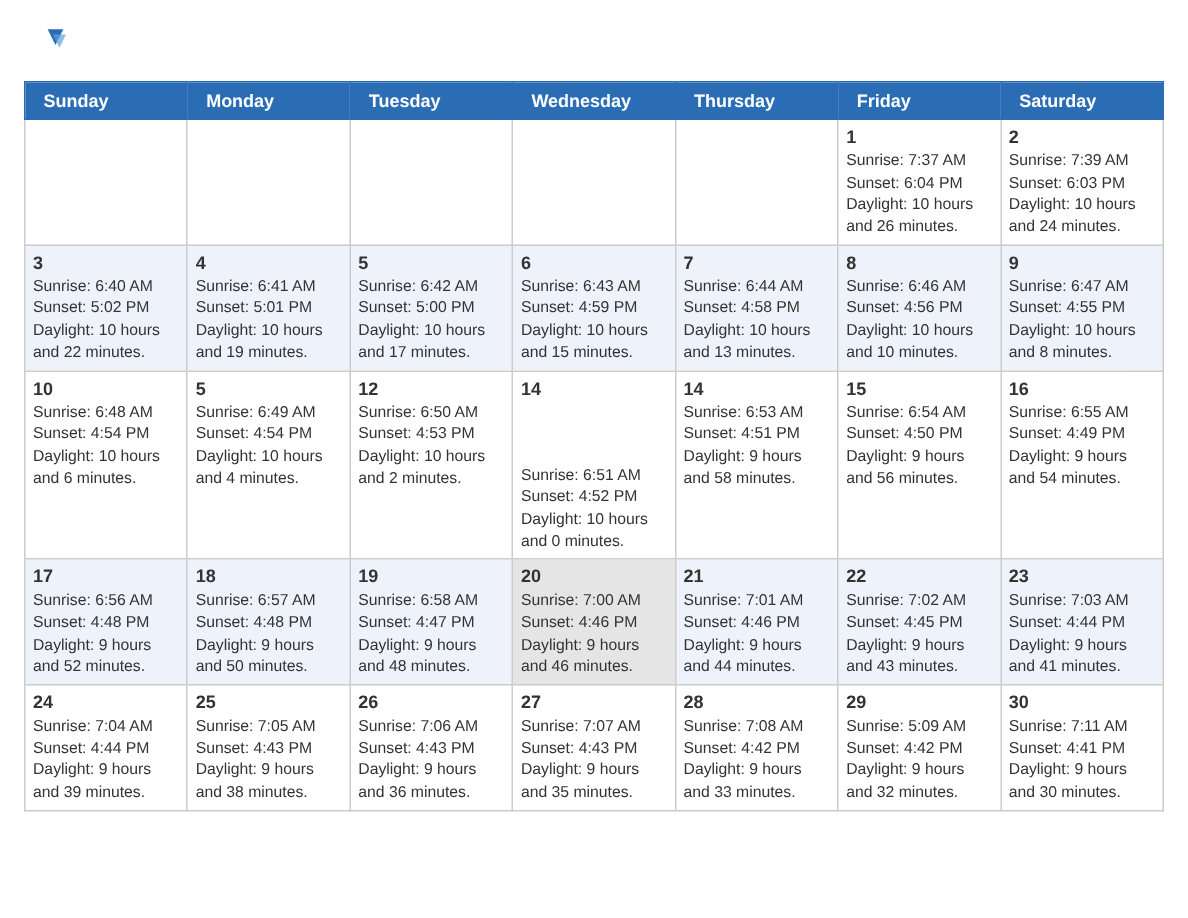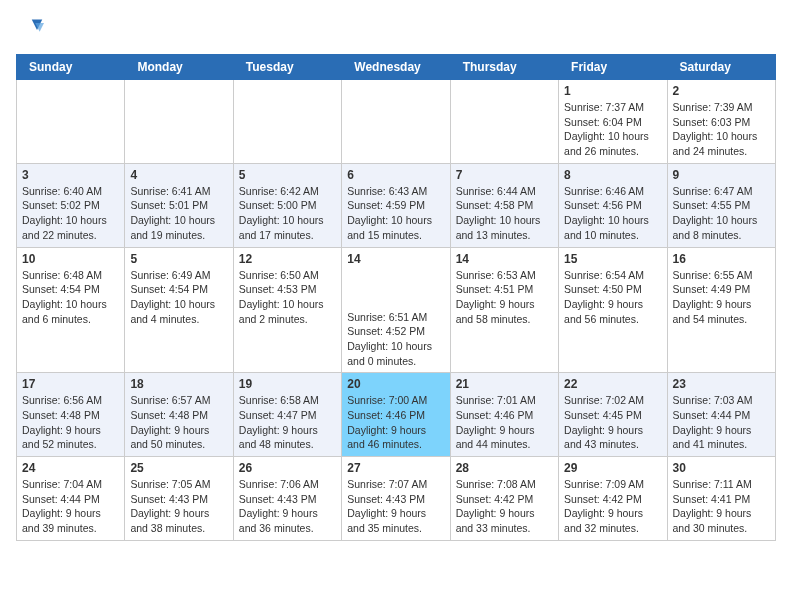--- a/index.html
+++ b/index.html
@@ -249,7 +249,7 @@
 Sunset: 4:47 PM
 Daylight: 9 hours and 48 minutes.</div>
         </td>
-        <td style="background: #7dd3fc;">
+        <td style="background: #e5e5e5;">
           <span class="day-number">20</span>
           <div class="day-info" style="white-space: pre-wrap;">Sunrise: 7:00 AM
 Sunset: 4:46 PM

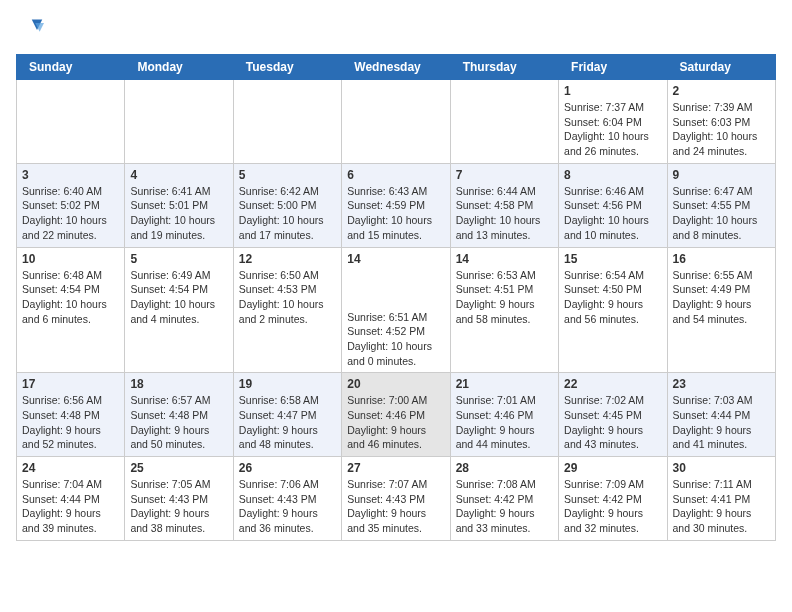--- a/index.html
+++ b/index.html
@@ -307,7 +307,7 @@
         </td>
         <td style="background: rgb(255, 255, 255);">
           <span class="day-number">29</span>
-          <div class="day-info" style="white-space: pre-wrap;">Sunrise: 7:09 AM
+          <div class="day-info" style="white-space: pre-wrap;">Sunrise: 5:09 AM
 Sunset: 4:42 PM
 Daylight: 9 hours and 32 minutes.</div>
         </td>

